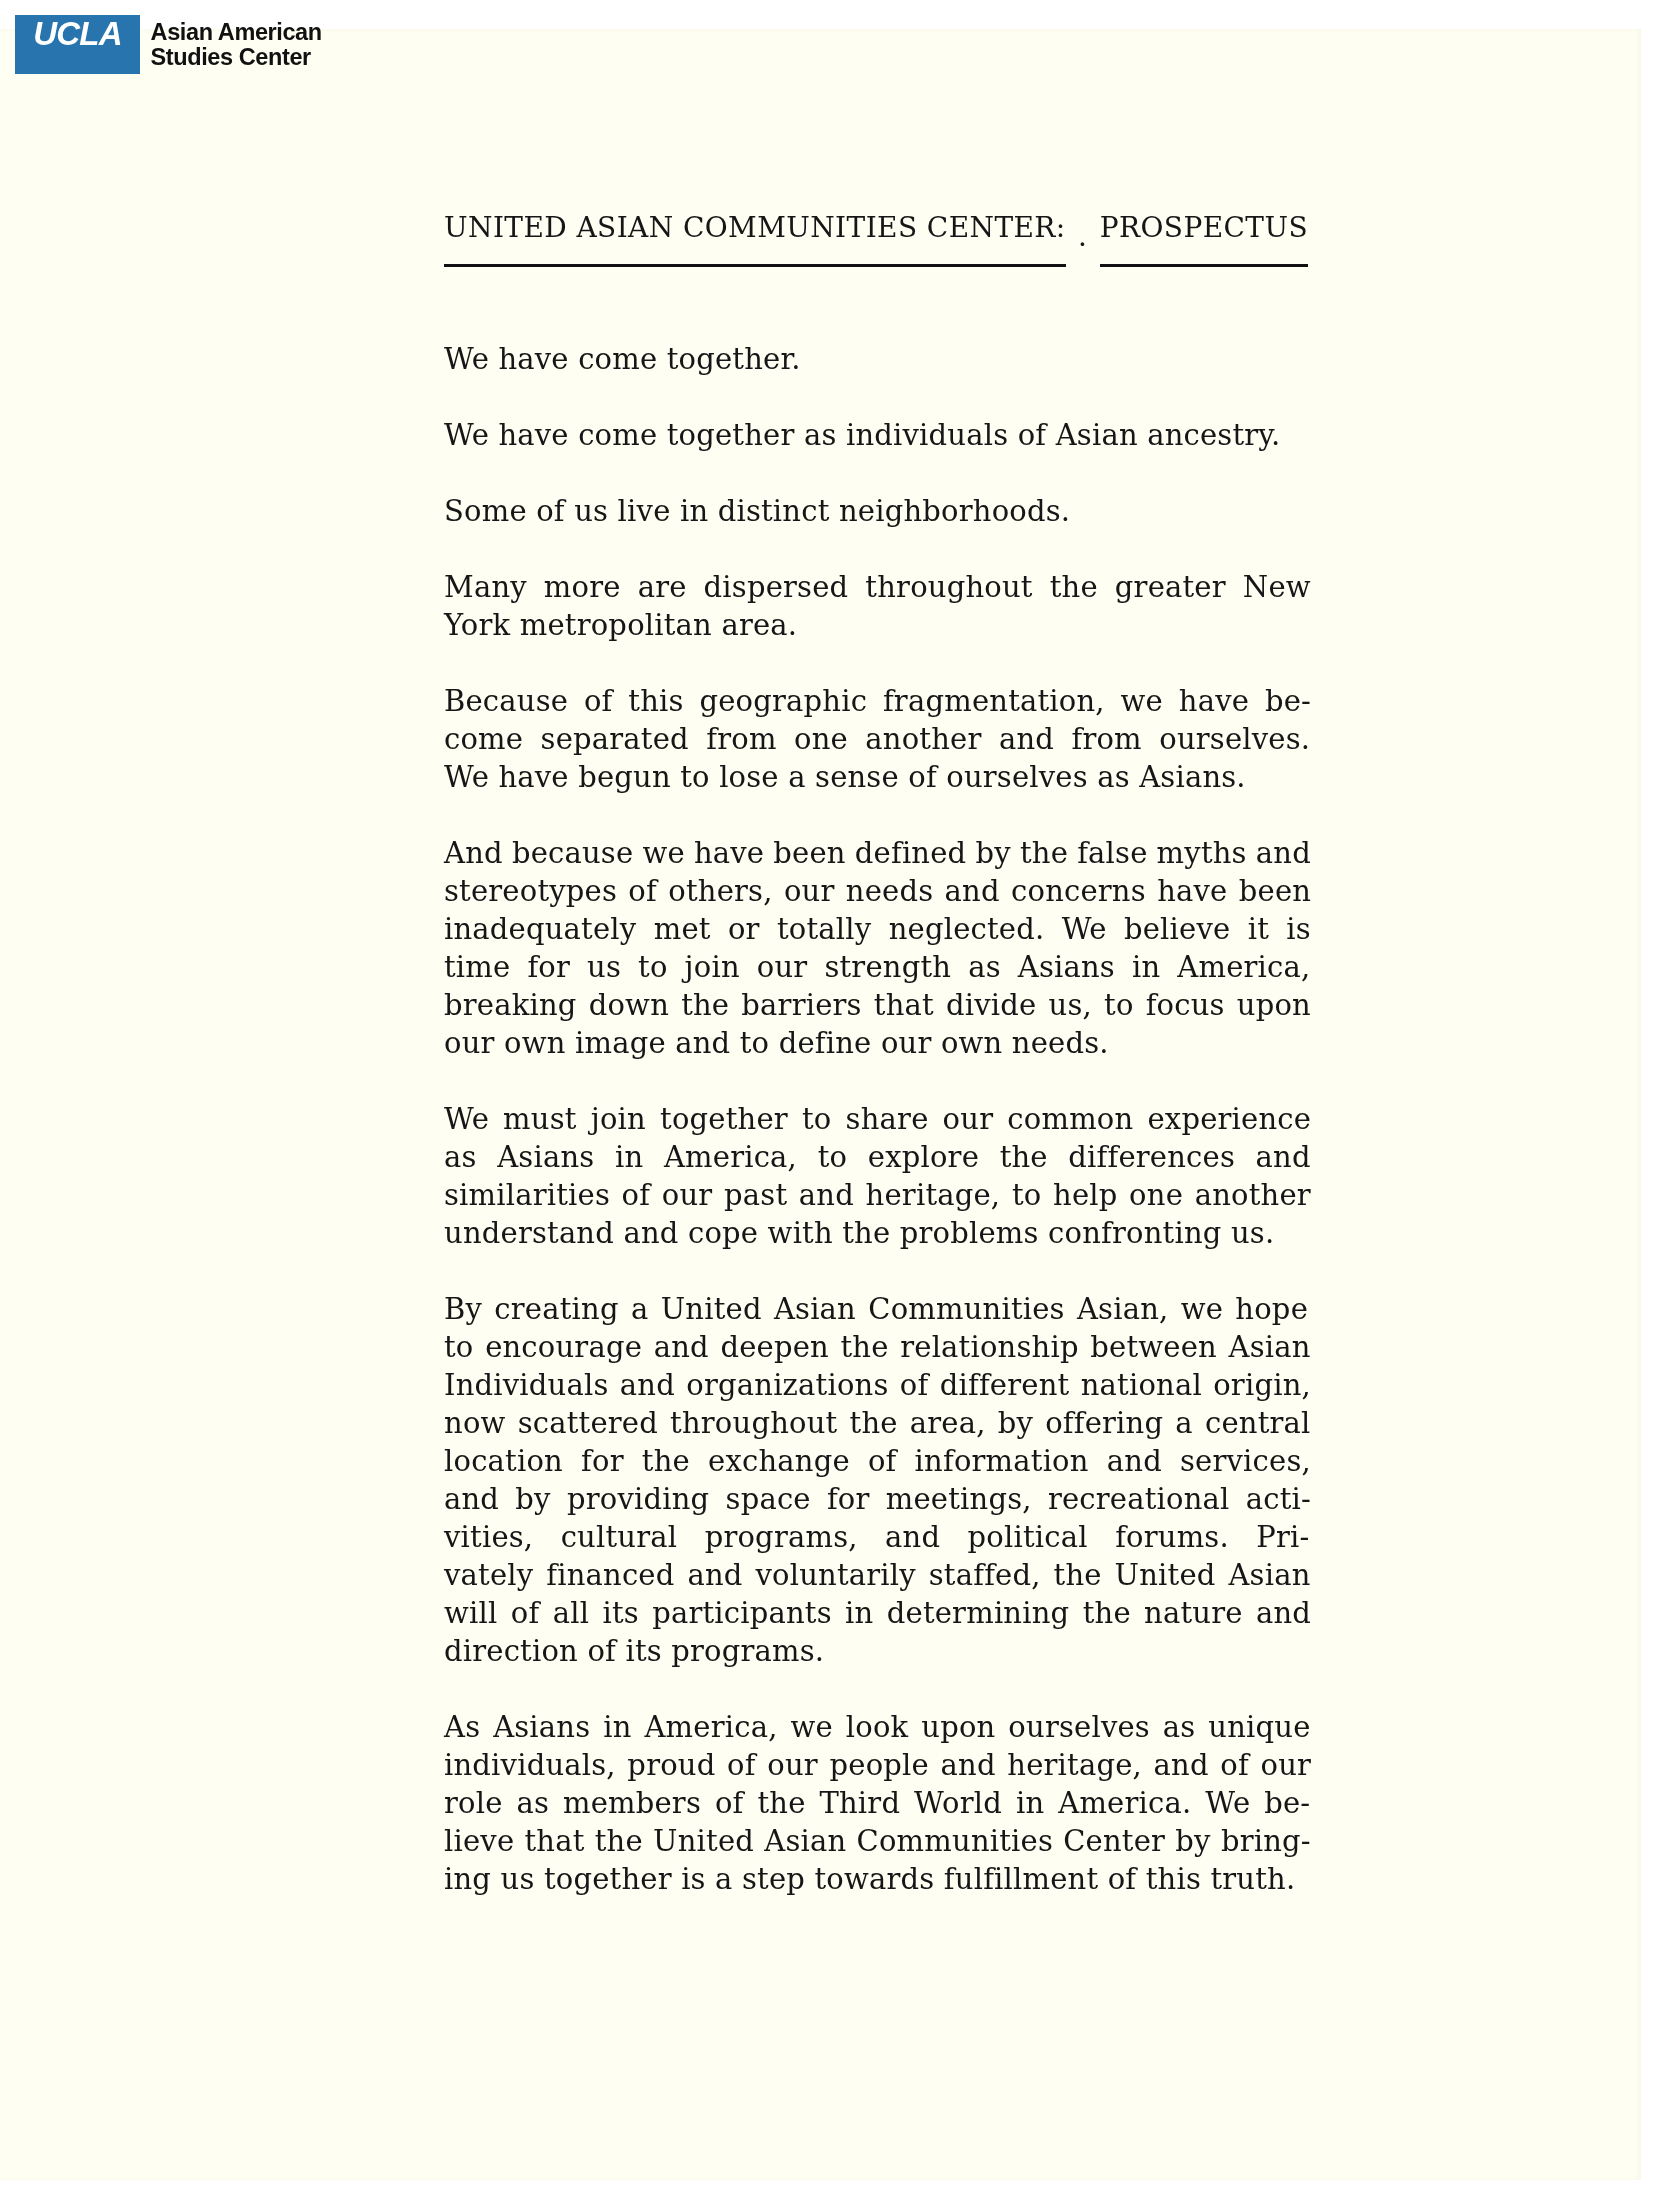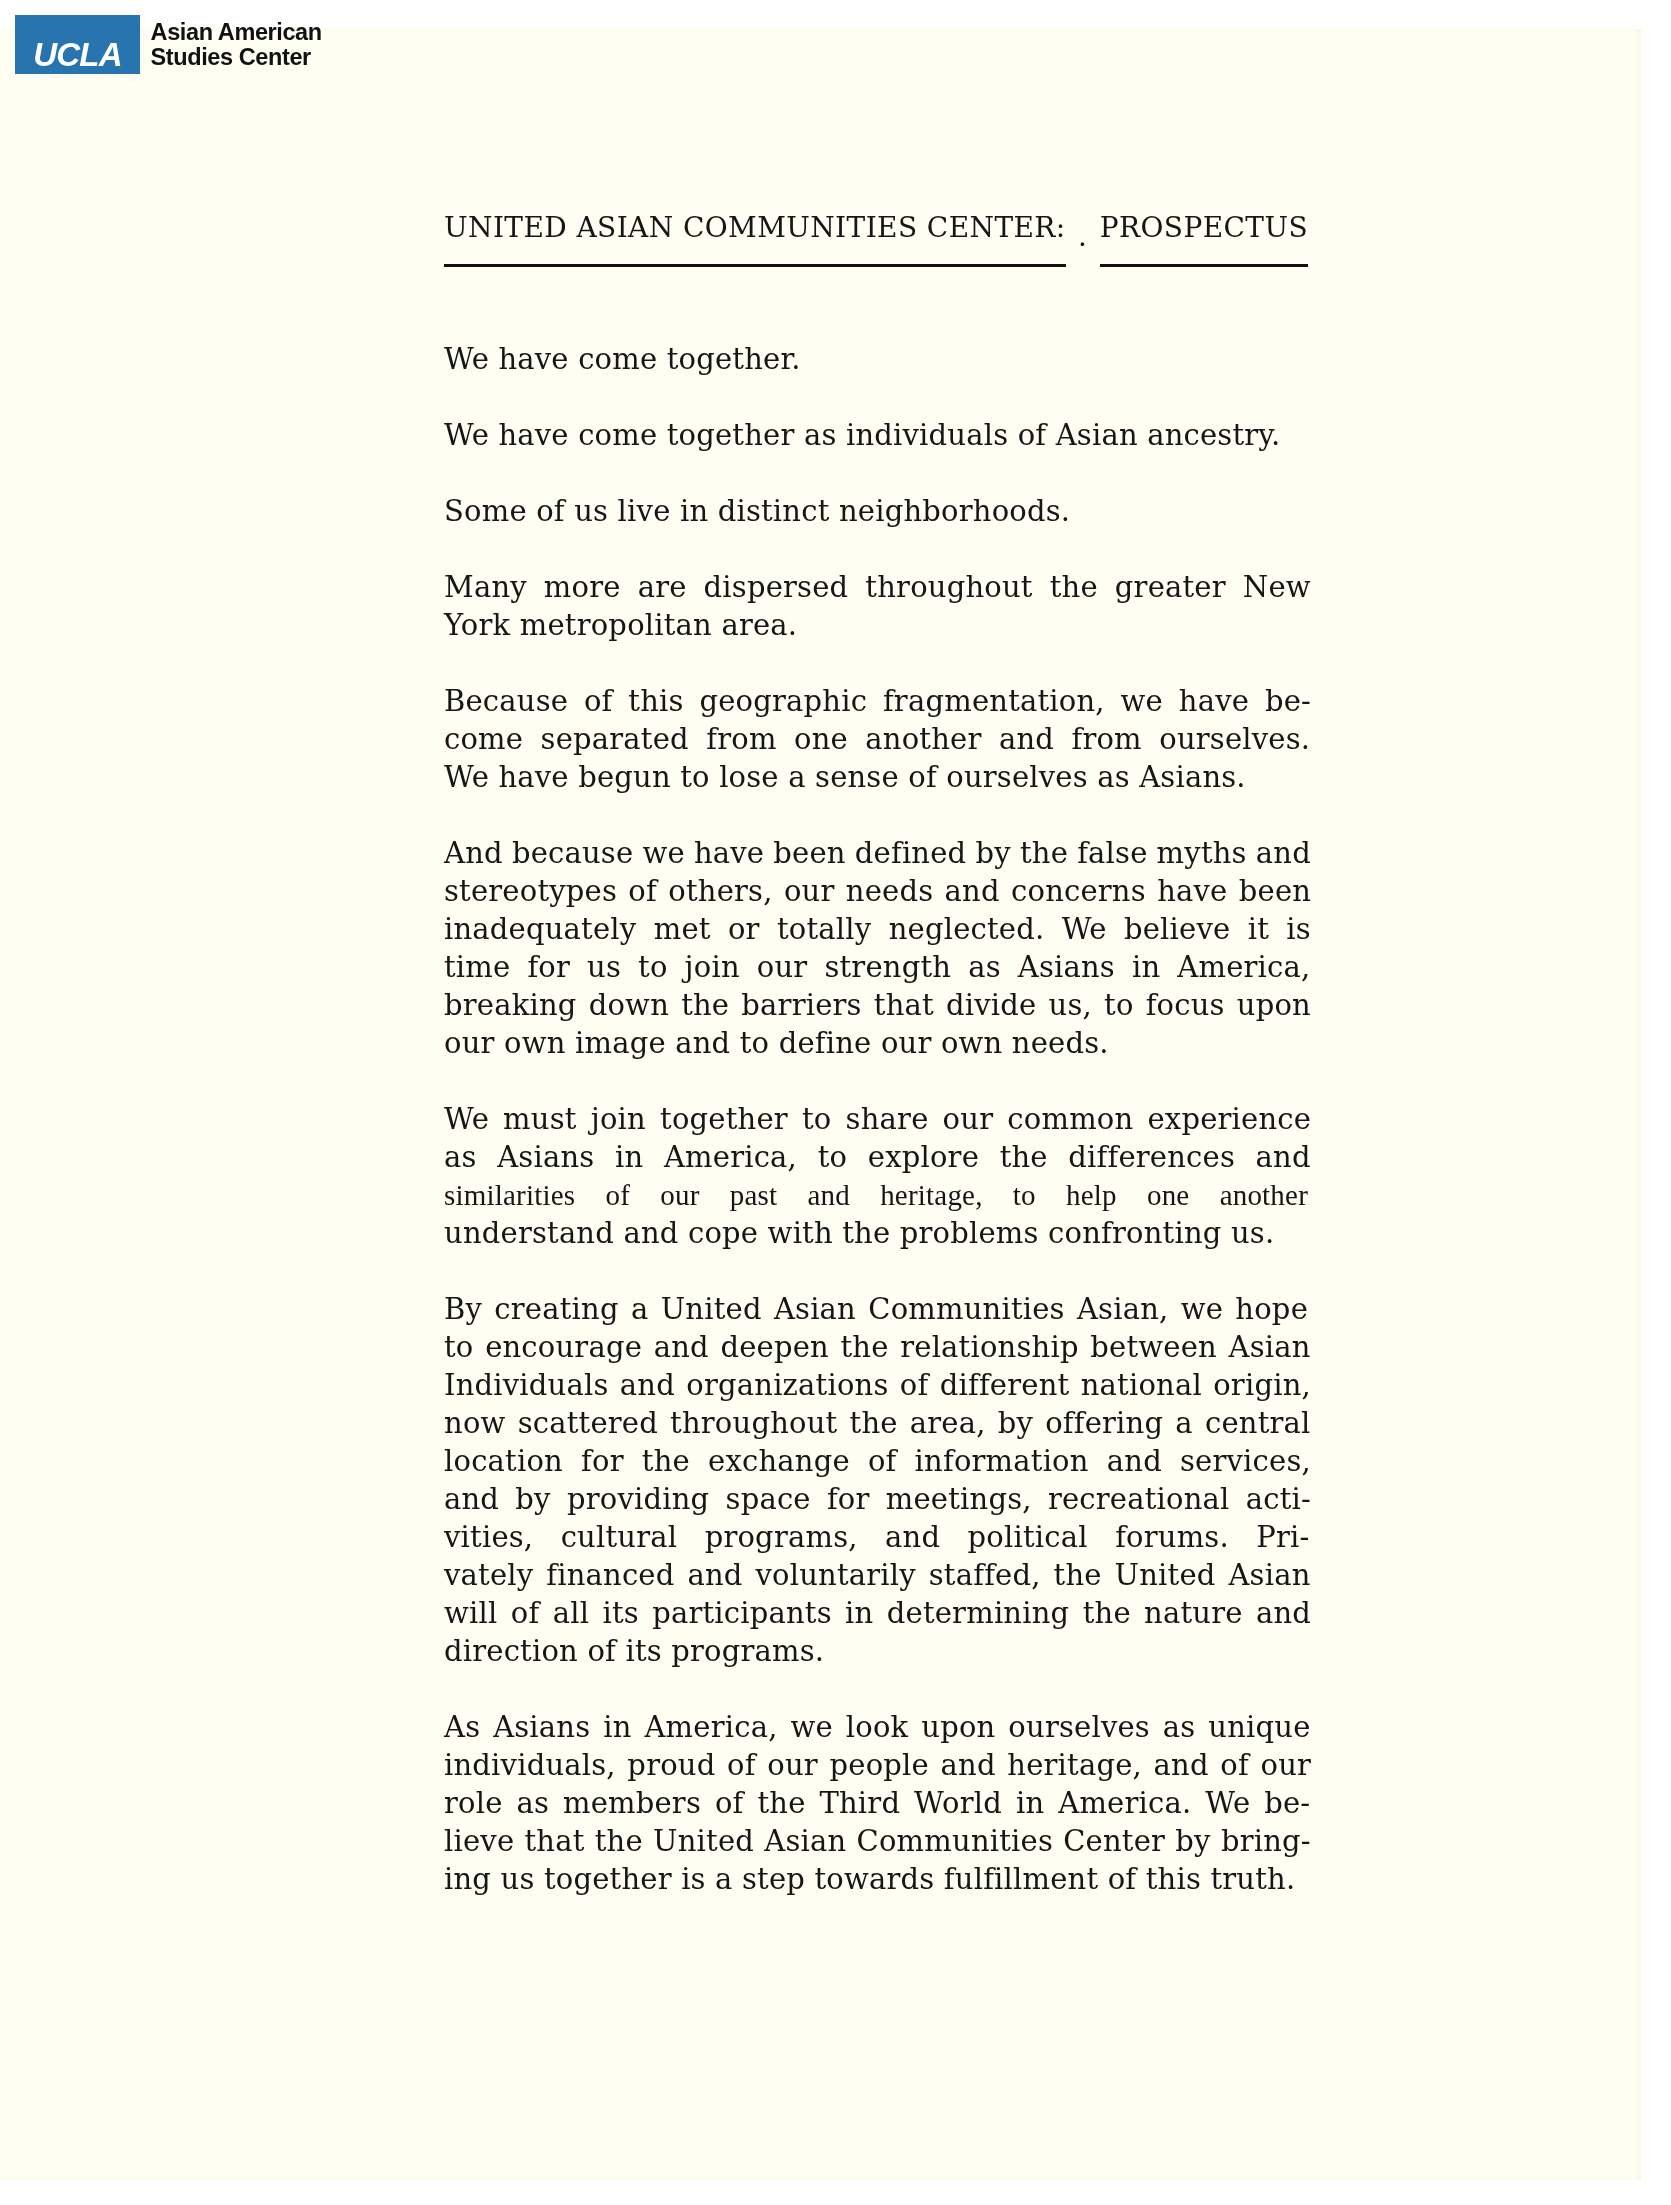--- a/index.html
+++ b/index.html
@@ -41,7 +41,7 @@
     font-size: 33px;
     letter-spacing: -0.8px;
     display: flex;
-    align-items: flex-end;
+    align-items: flex-start;
     justify-content: center;
   }
   .logo-text {

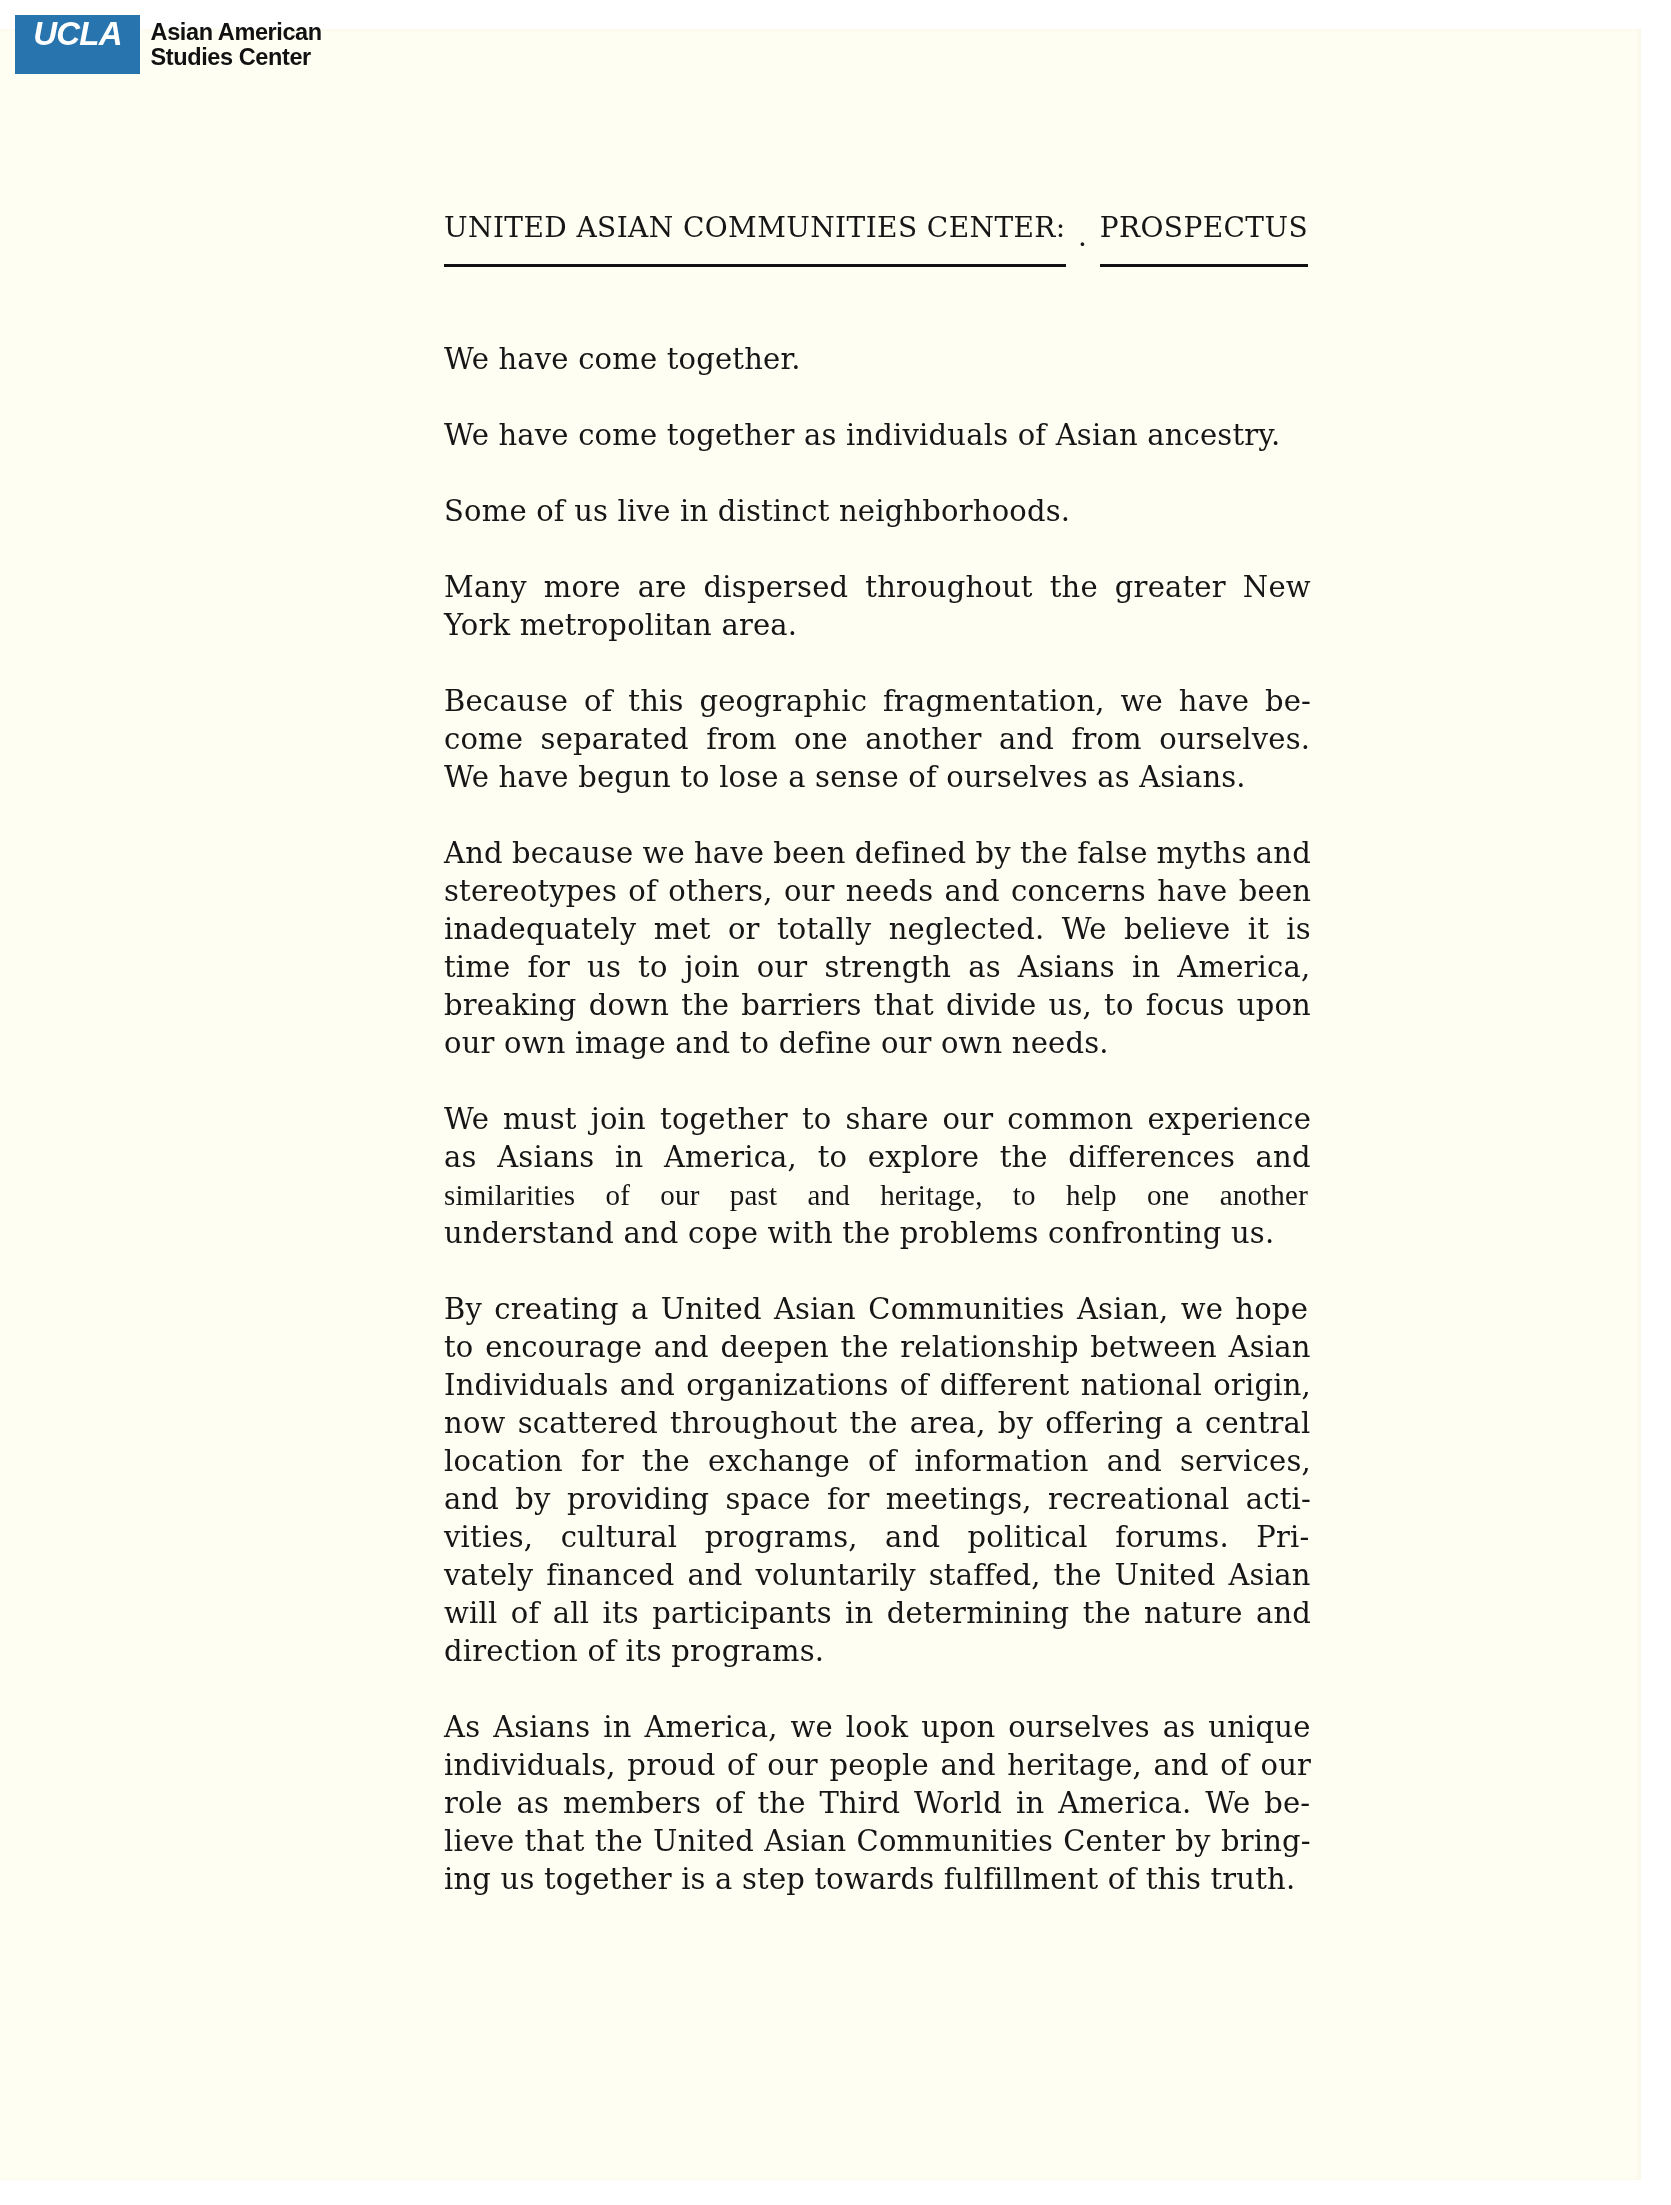--- a/index.html
+++ b/index.html
@@ -158,7 +158,7 @@
     <p class="para">
       <span class="line" style="word-spacing: 4.7px; display: block;">We must join together to share our common experience</span>
       <span class="line" style="word-spacing: 11.2px; display: block;">as Asians in America, to explore the differences and</span>
-      <span class="line" style="word-spacing: 2.2px; display: block; font-family: Liberation Serif, serif;">similarities of our past and heritage, to help one another</span>
+      <span class="line" style="word-spacing: 2.2px; display: block;">similarities of our past and heritage, to help one another</span>
       <span class="line last" style="display: block; word-spacing: 0px;">understand and cope with the problems confronting us.</span>
     </p>
     <p class="para">

